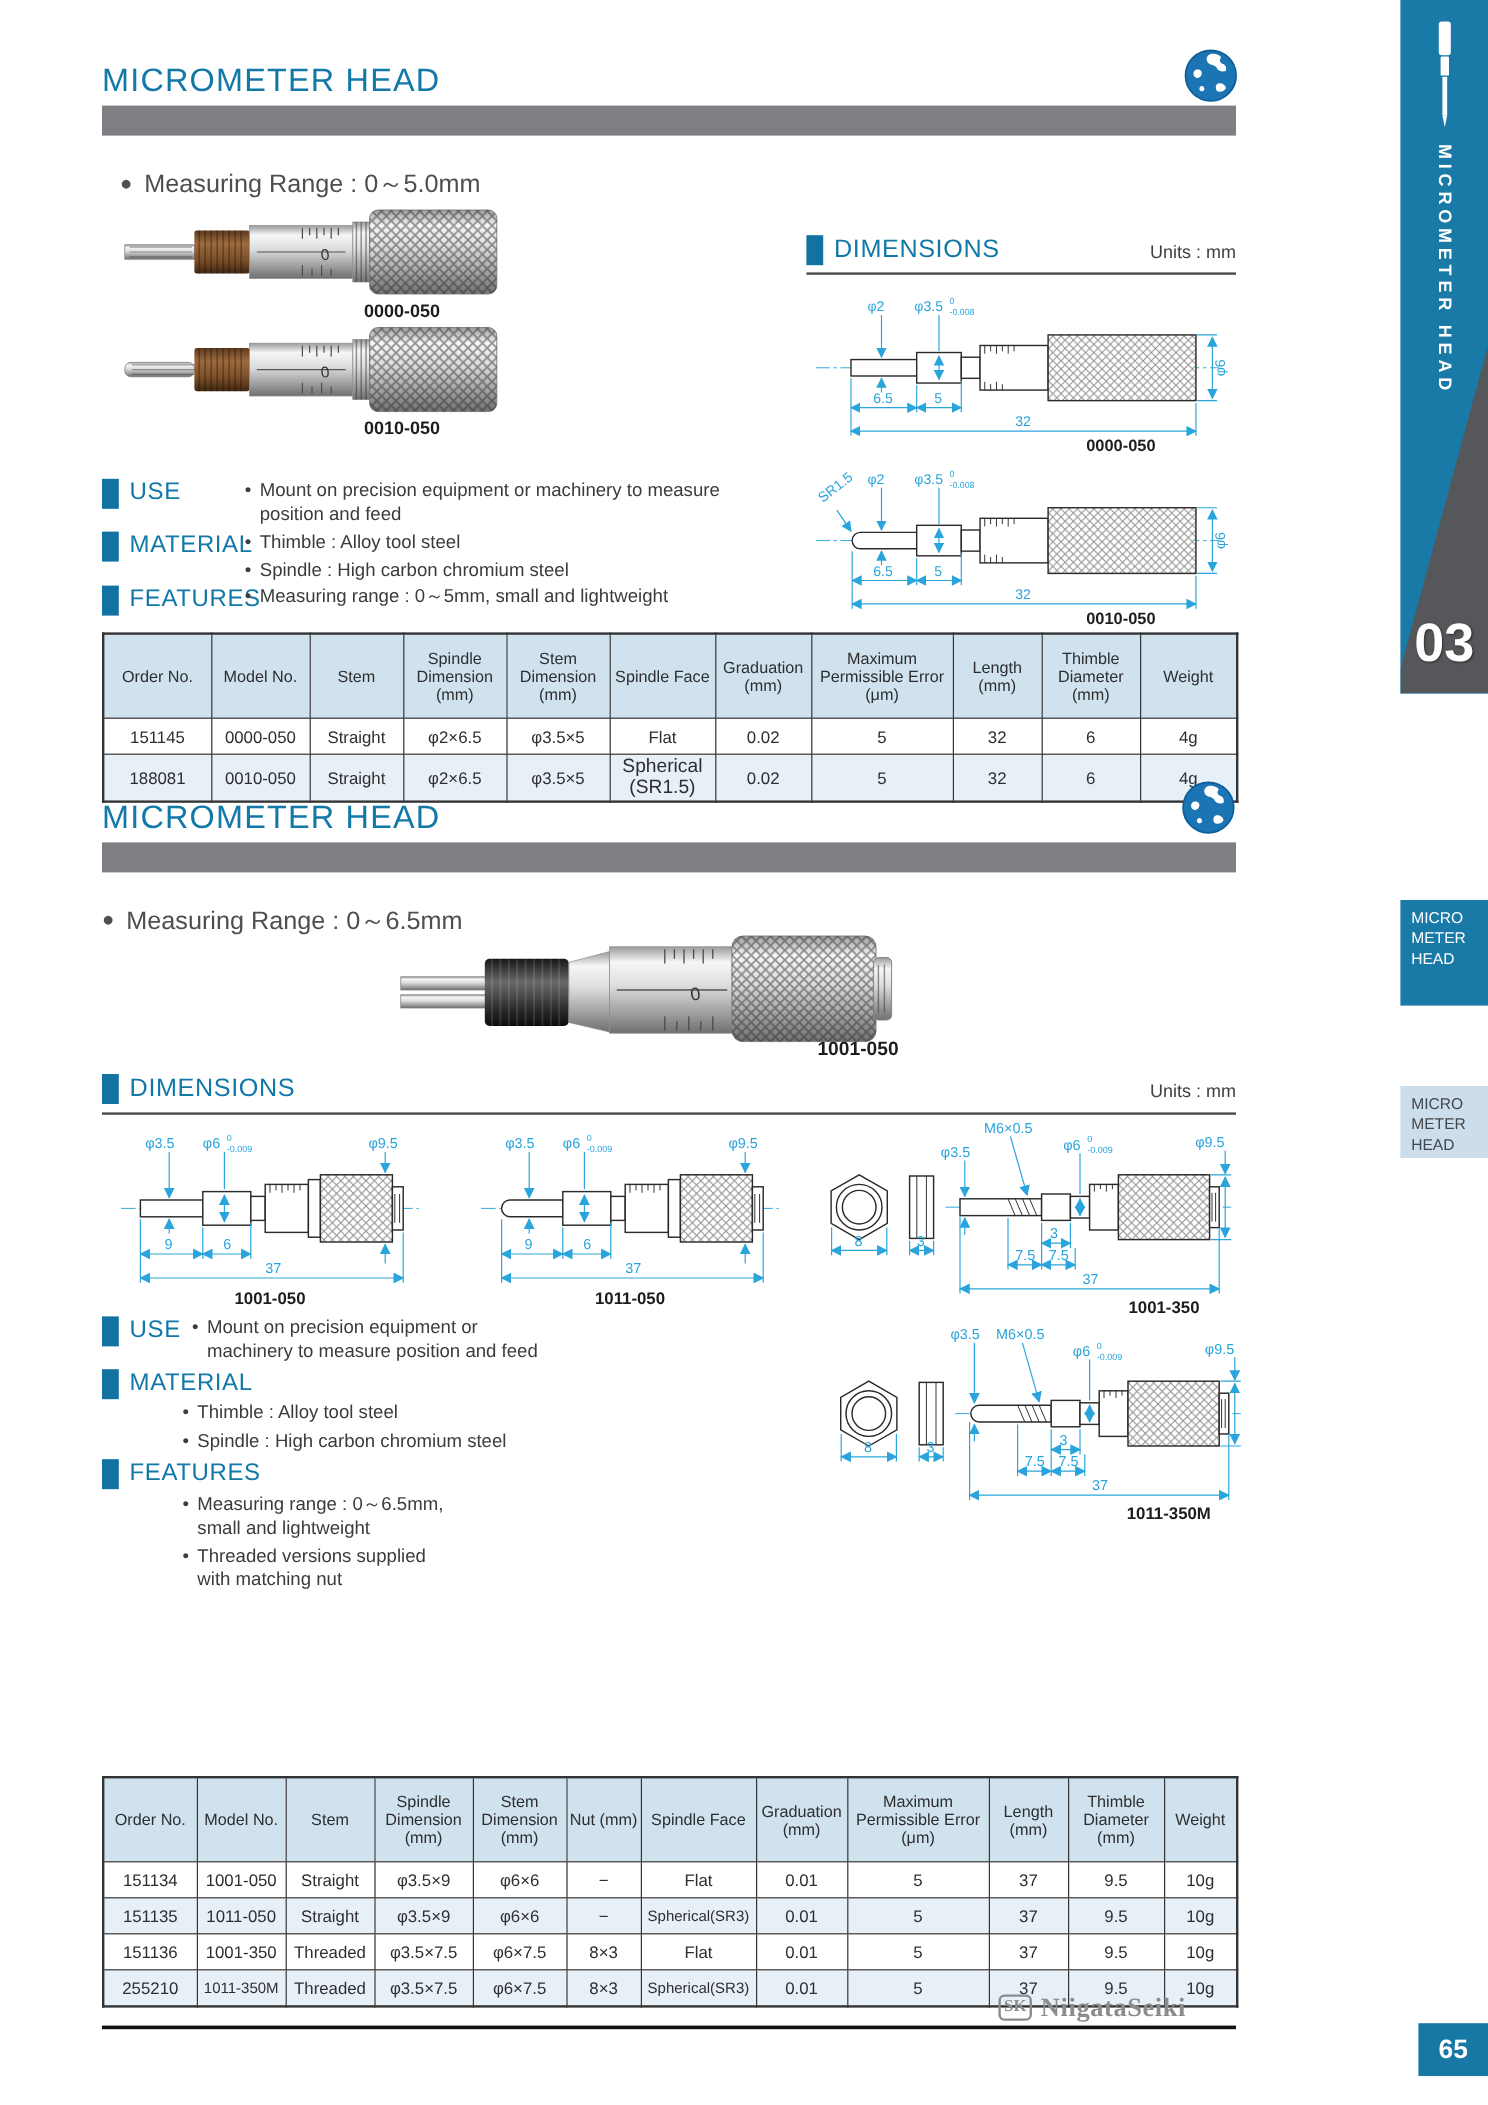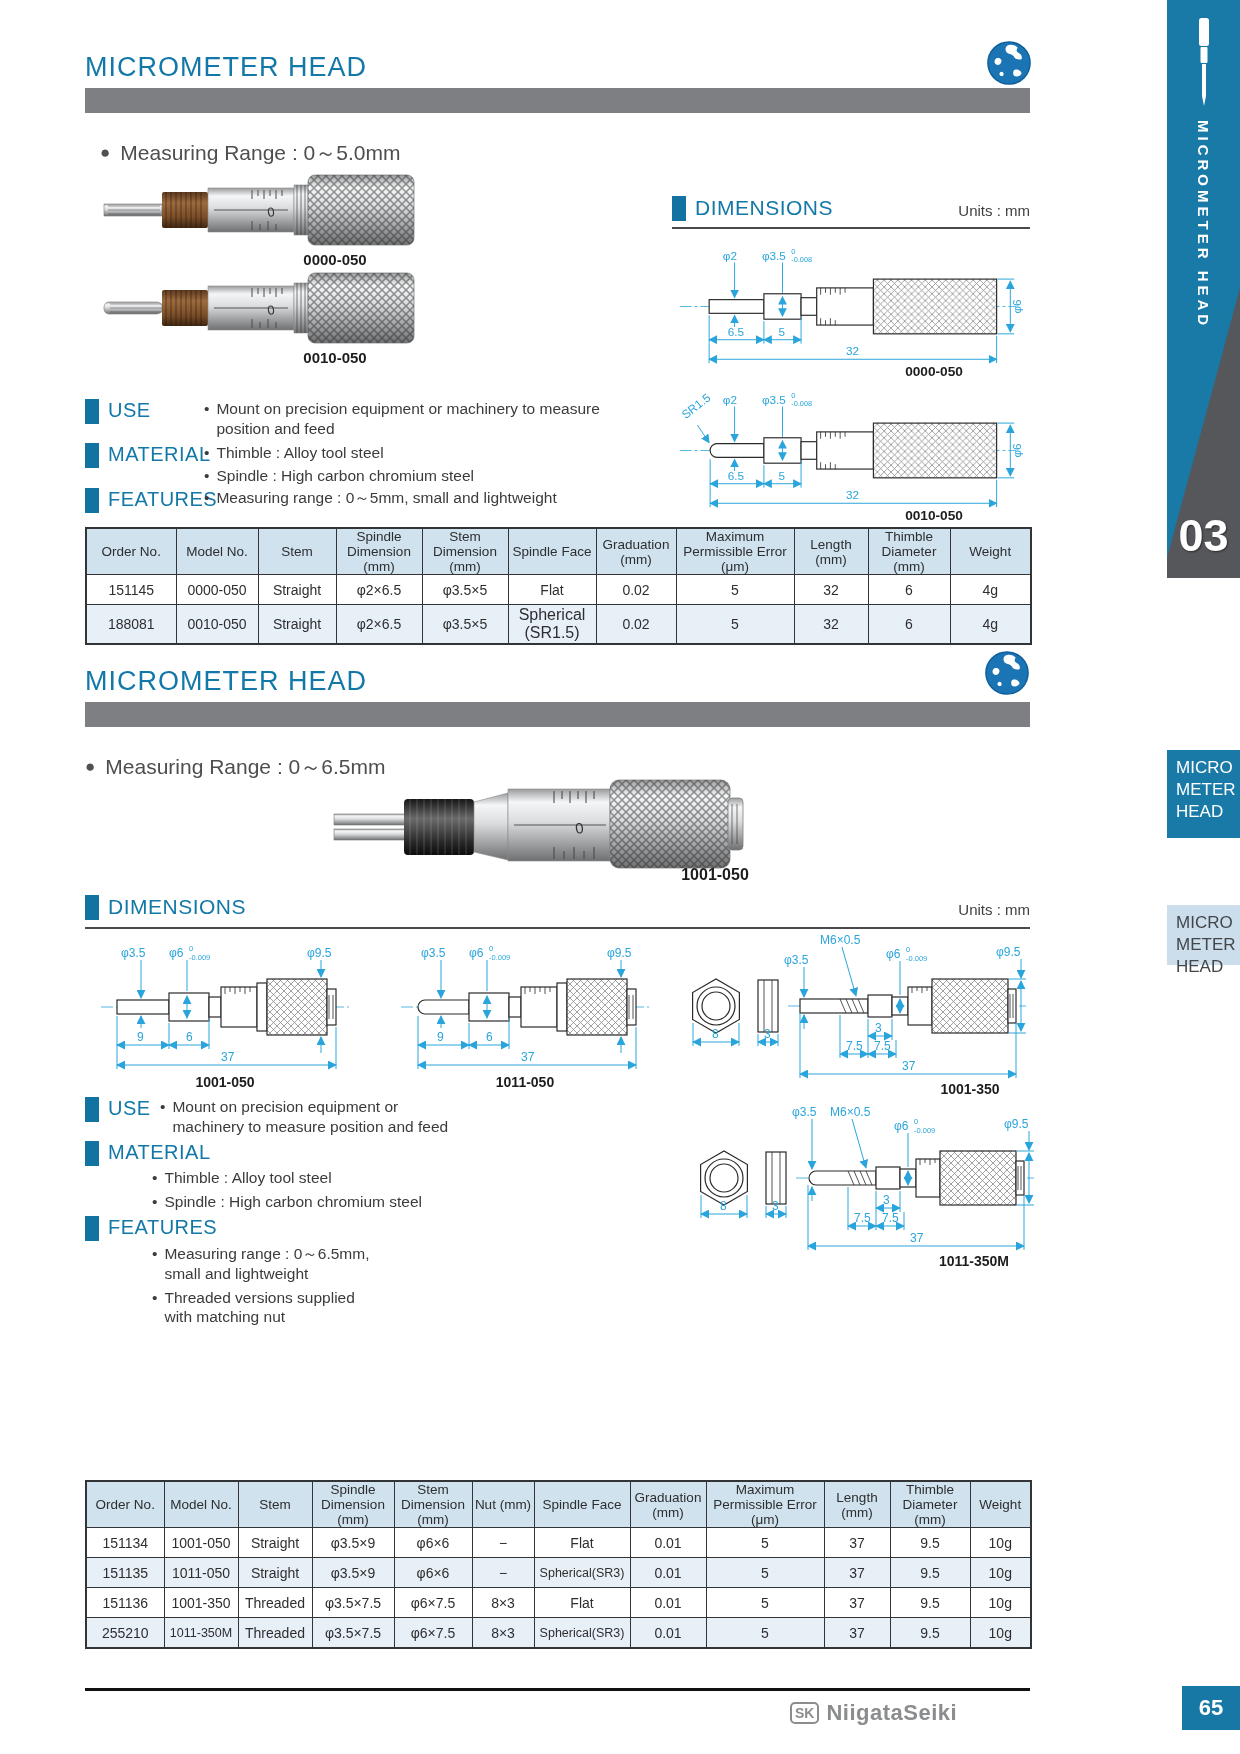--- a/index.html
+++ b/index.html
@@ -29,7 +29,7 @@
   table.spec th,table.spec td{border:1px solid #333436;text-align:center;vertical-align:middle;
       font-weight:normal;overflow:hidden;}
   table.spec{border:2.5px solid #333436;}
-  table.spec th{background:#cfe2ee;font-size:13.5px;line-height:1.12;padding:0 2px;color:#2e2e30;margin-left:40px;}
+  table.spec th{background:#cfe2ee;font-size:13.5px;line-height:1.12;padding:12px 2px;color:#2e2e30;margin-left:40px;}
   table.spec td{font-size:14px;height:27px;padding:1px 2px;color:#2e2e30;}
   table.spec tbody tr:nth-child(even){background:#e7f0f7;}
   .tablewrap{position:absolute;}

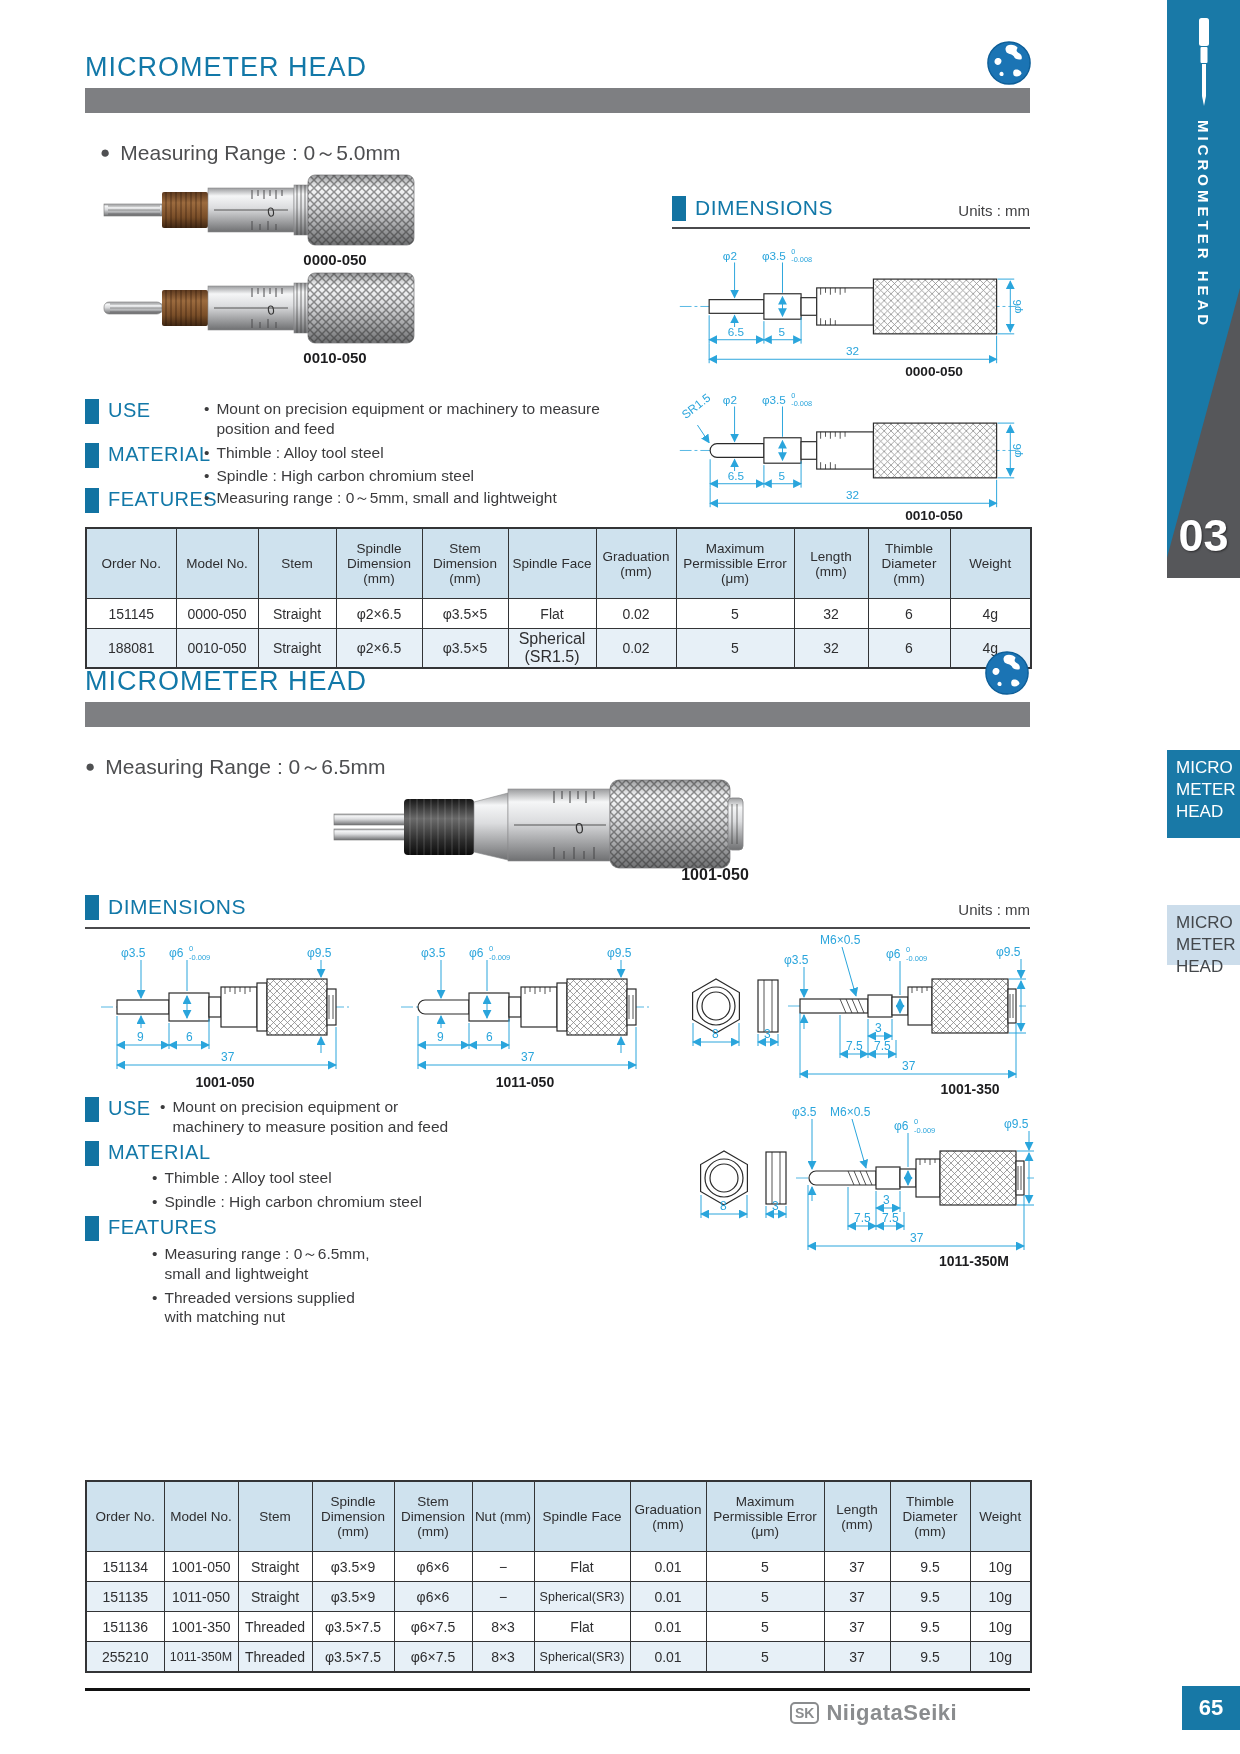--- a/index.html
+++ b/index.html
@@ -54,7 +54,7 @@
       writing-mode:vertical-rl;color:#fff;font-size:15px;font-weight:bold;letter-spacing:4px;}
   .side .mic{position:absolute;top:16px;left:50%;transform:translateX(-50%);}
   .tab{position:absolute;left:1167px;width:73px;box-sizing:border-box;padding:7px 0 0 9px;
-      font-size:17px;line-height:1.3;}
+      font-size:13px;line-height:1.3;}
   .tabA{top:750px;height:88px;background:#1979a7;color:#fff;}
   .tabB{top:905px;height:60px;background:#ccddeb;color:#43474b;}
   

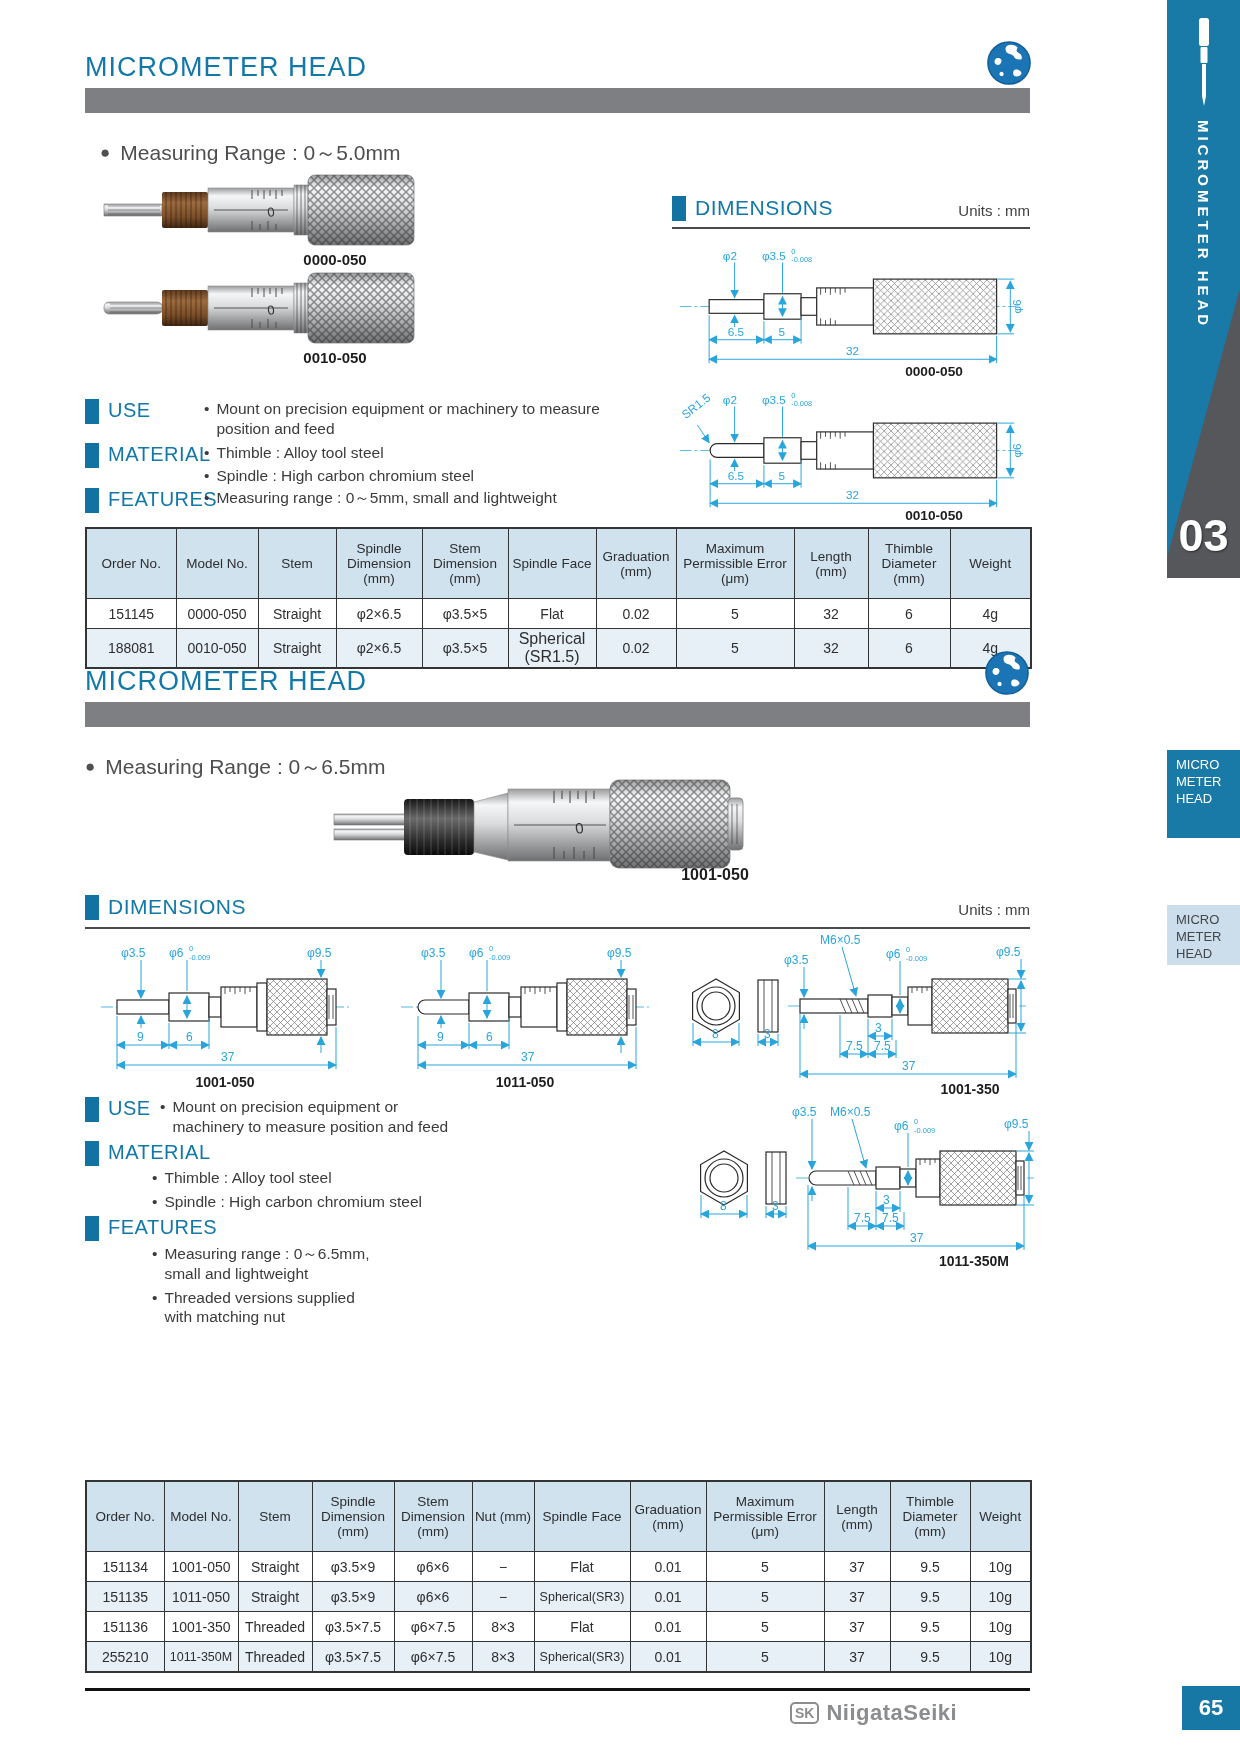--- a/index.html
+++ b/index.html
@@ -59,8 +59,8 @@
   .tabB{top:905px;height:60px;background:#ccddeb;color:#43474b;}
   
   .footline{position:absolute;left:85px;top:1688px;width:945px;height:3px;background:#111;}
-  .brandwrap{position:absolute;top:1700px;left:790px;width:240px;display:flex;align-items:center;
-      justify-content:flex-start;gap:7px;}
+  .brandwrap{position:absolute;top:1660px;left:790px;width:240px;display:flex;align-items:center;
+      justify-content:center;gap:7px;font-family:Liberation Serif, serif;}
   .skbox{border:2.5px solid #8a8c8e;border-radius:5px;color:#8a8c8e;font-weight:bold;
       font-size:14px;padding:1px 3px;}
   .brandtxt{color:#8a8c8e;font-weight:bold;font-size:22px;letter-spacing:.5px;}

